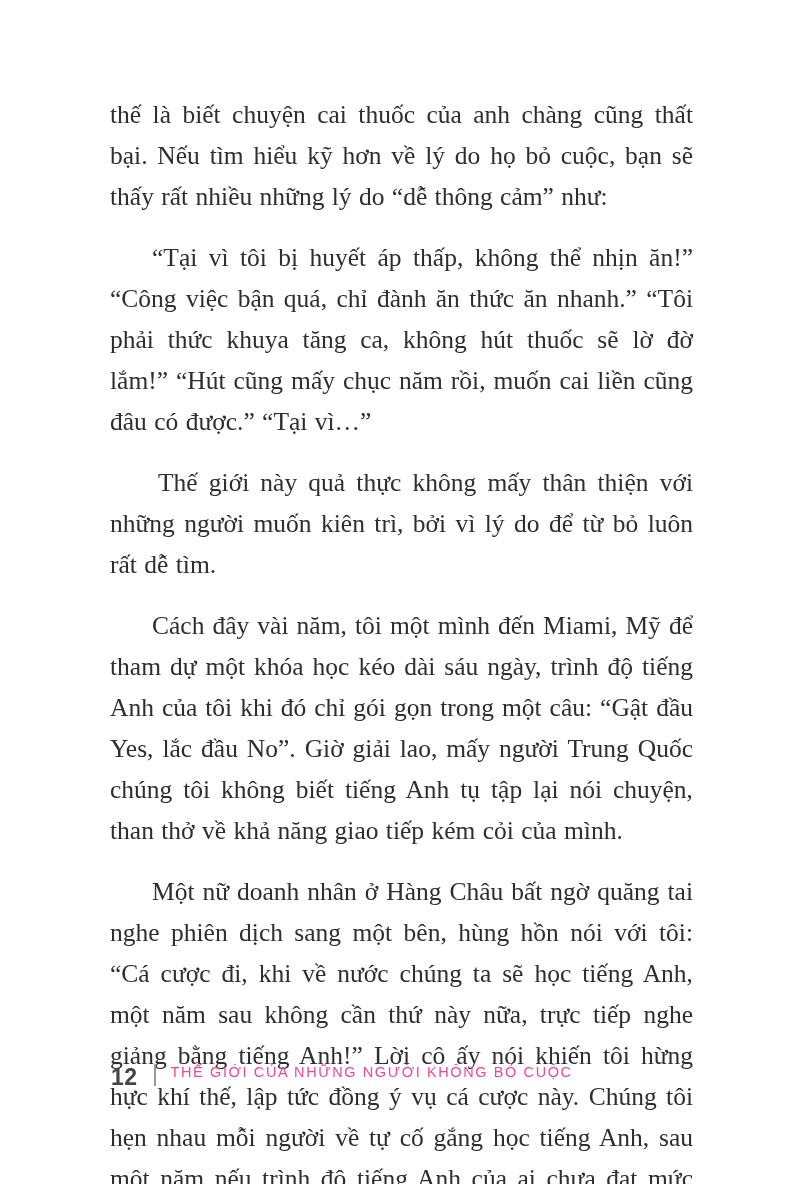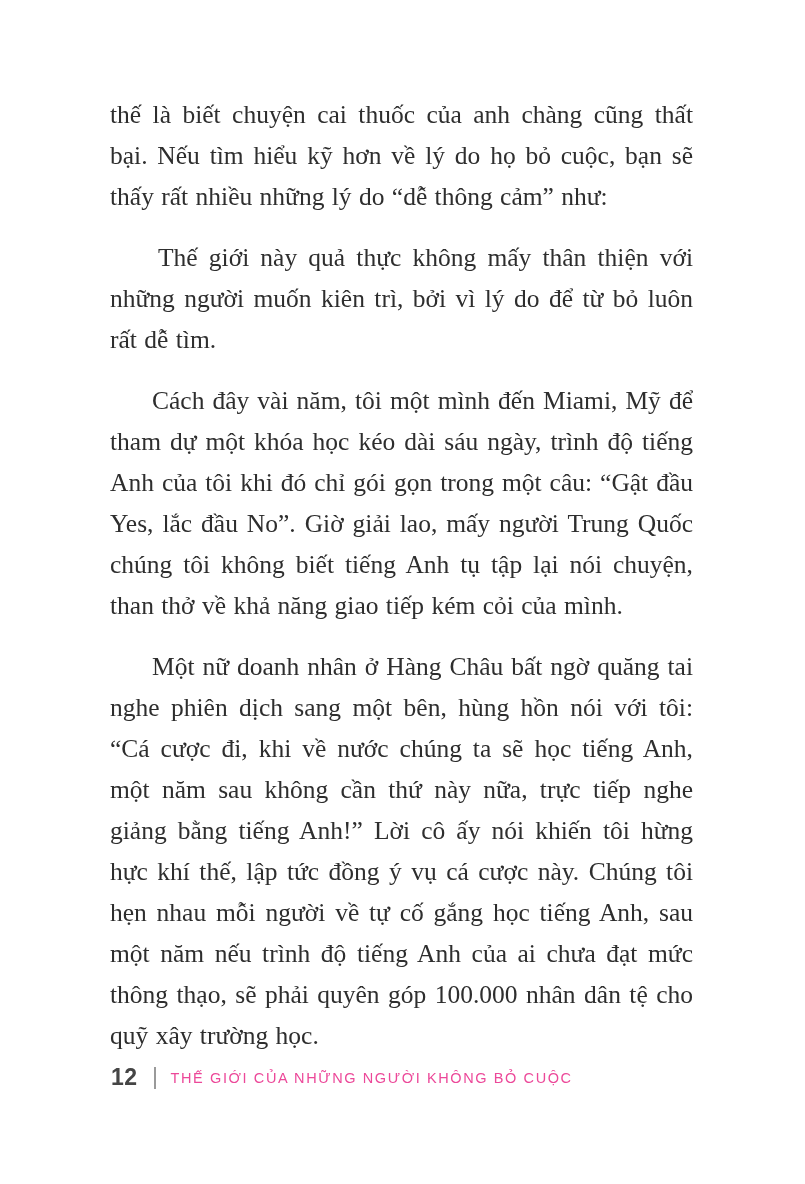--- a/index.html
+++ b/index.html
@@ -74,6 +74,7 @@
   <div class="text-block">
     <p class="first">thế là biết chuyện cai thuốc của anh chàng cũng thất bại. Nếu tìm hiểu kỹ hơn về lý do họ bỏ cuộc, bạn sẽ thấy rất nhiều những lý do “dễ thông cảm” như:</p>
 
+    <p>“Tại vì tôi bị huyết áp thấp, không thể nhịn ăn!” “Công việc bận quá, chỉ đành ăn thức ăn nhanh.” “Tôi phải thức khuya tăng ca, không hút thuốc sẽ lờ đờ lắm!” “Hút cũng mấy chục năm rồi, muốn cai liền cũng đâu có được.” “Tại vì…”</p>
 
     <p class="emphasis">Thế giới này quả thực không mấy thân thiện với những người muốn kiên trì, bởi vì lý do để từ bỏ luôn rất dễ tìm.</p>
 

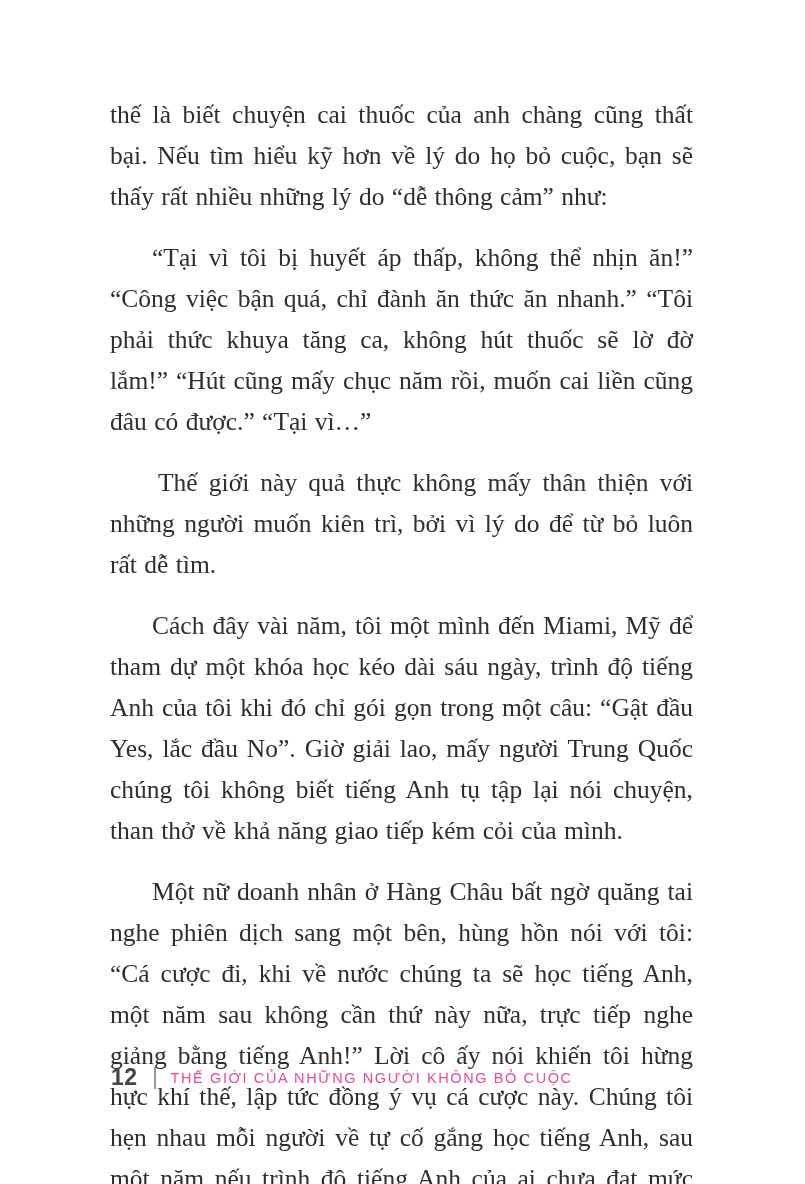--- a/index.html
+++ b/index.html
@@ -42,7 +42,6 @@
     left: 111px;
     top: 1064px;
     display: flex;
-    align-items: center;
     font-family: "Liberation Sans", sans-serif;
   }
   .page-number {

